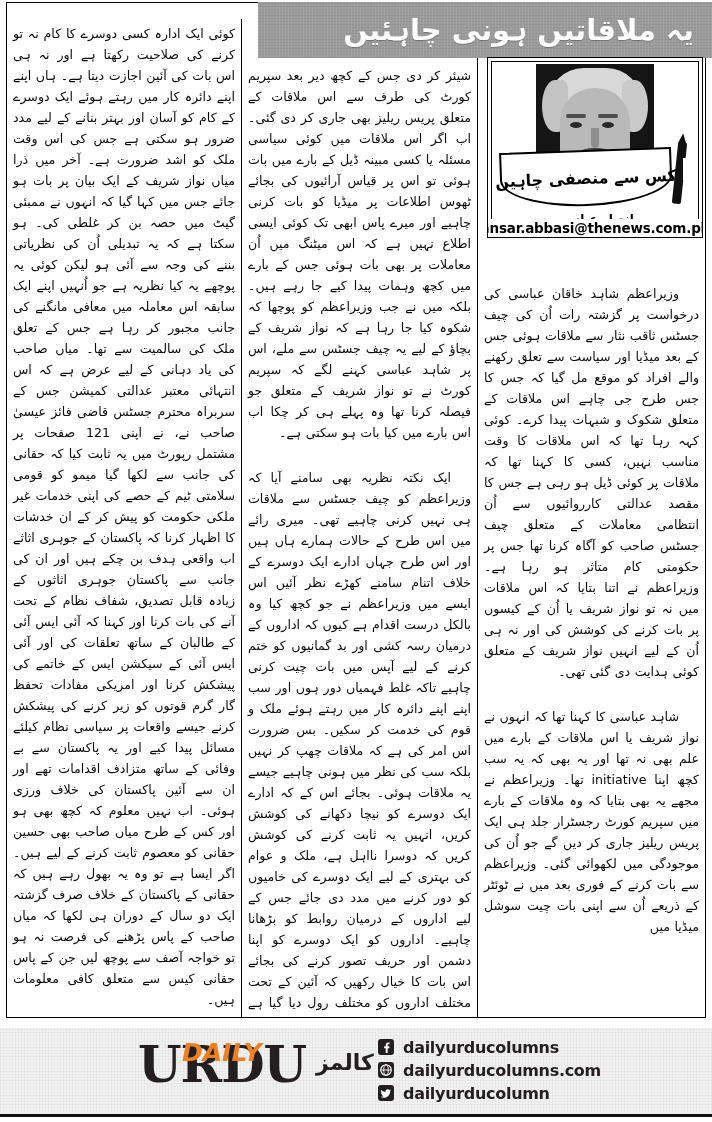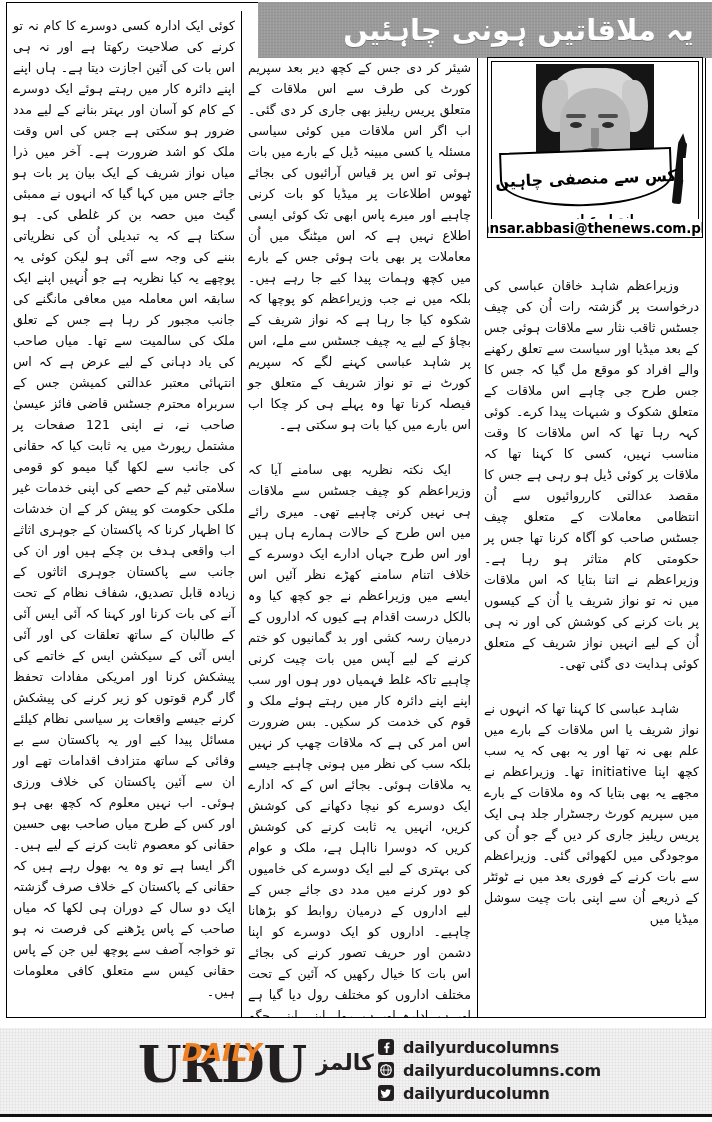--- a/index.html
+++ b/index.html
@@ -136,7 +136,7 @@
     box-sizing:border-box;
   }
   .col{
-    position:absolute;top:8px;bottom:0;
+    position:absolute;top:16px;bottom:0;
     box-sizing:border-box;
     padding:4px 6px 4px 6px;
     overflow:hidden;

